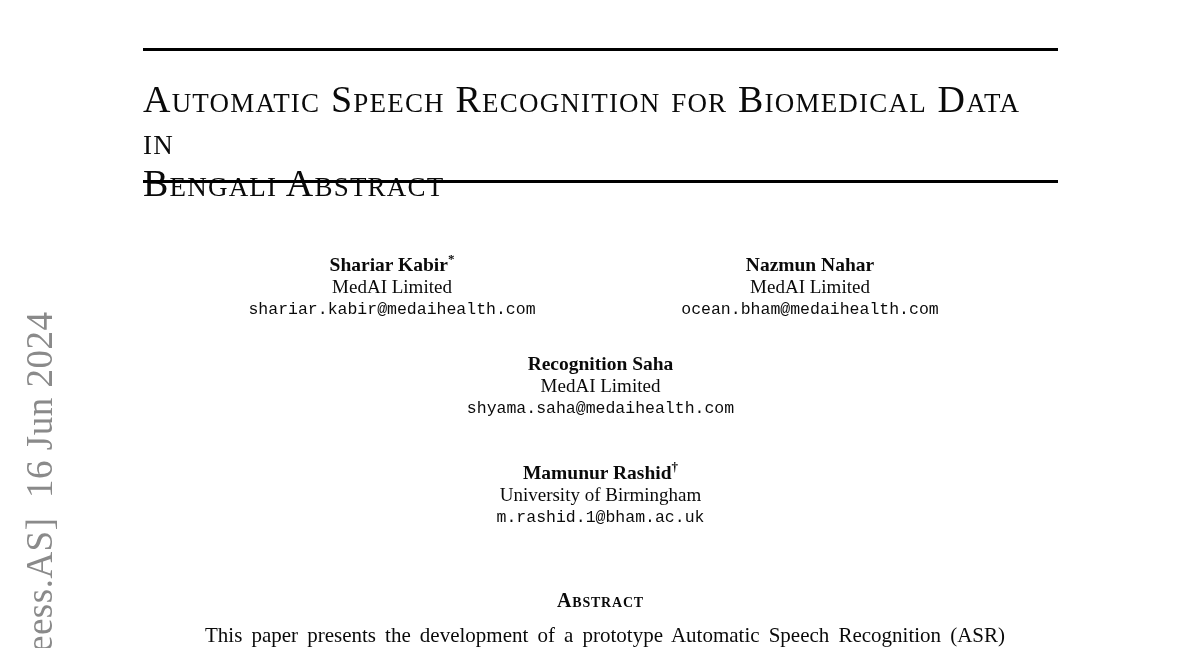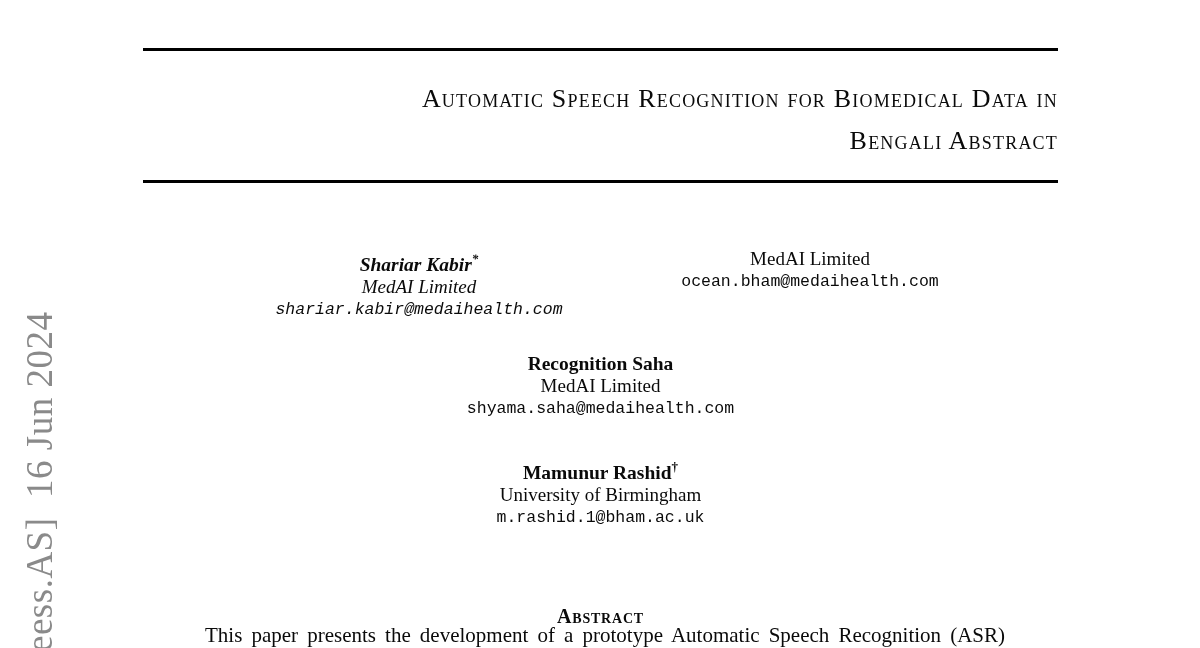--- a/index.html
+++ b/index.html
@@ -48,9 +48,9 @@
     left: 143px;
     top: 78px;
     width: 915px;
-    text-align: right;
+    text-align: left;
     font-variant: small-caps;
-    font-size: 26px;
+    font-size: 38px;
     line-height: 42px;
     letter-spacing: 1.2px;
     color: #0a0a0a;

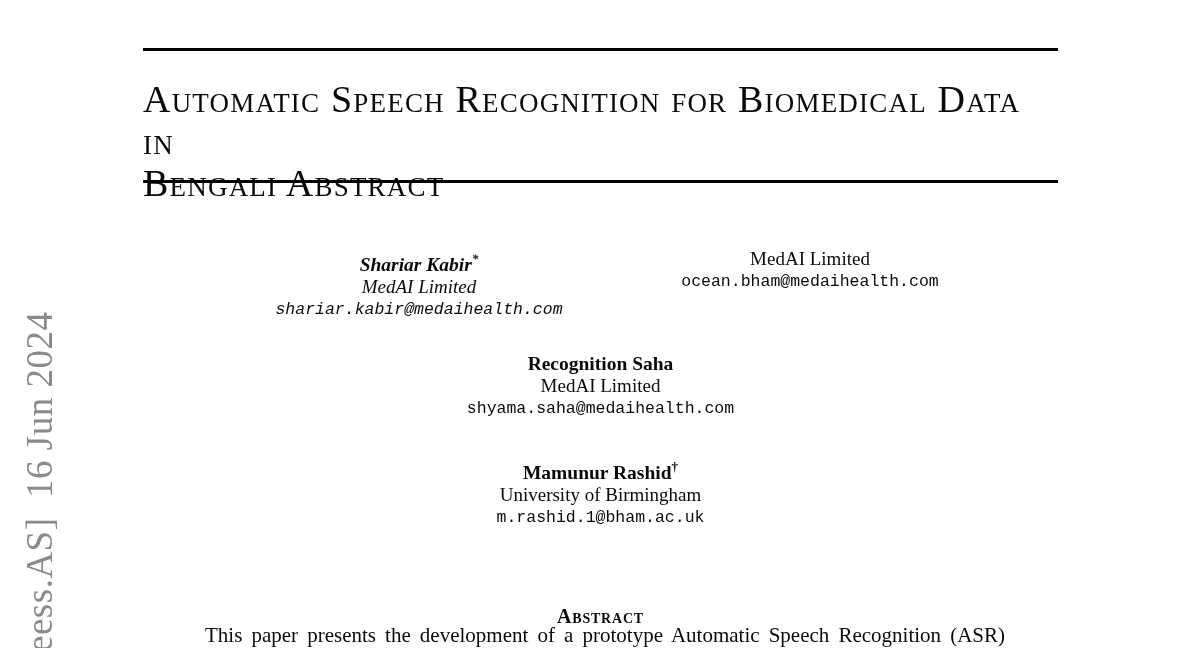--- a/index.html
+++ b/index.html
@@ -61,7 +61,7 @@
     position: absolute;
     text-align: center;
   }
-  .author-cell-1 { left: 159px; top: 248px; width: 520px; font-style: italic; }
+  .author-cell-1 { left: 132px; top: 248px; width: 520px; }
   .author-cell-2 { left: 560px; top: 248px; width: 500px; }
   .author-cell-3 { left: 143px; top: 347px; width: 915px; }
   .author-cell-4 { left: 143px; top: 456px; width: 915px; }

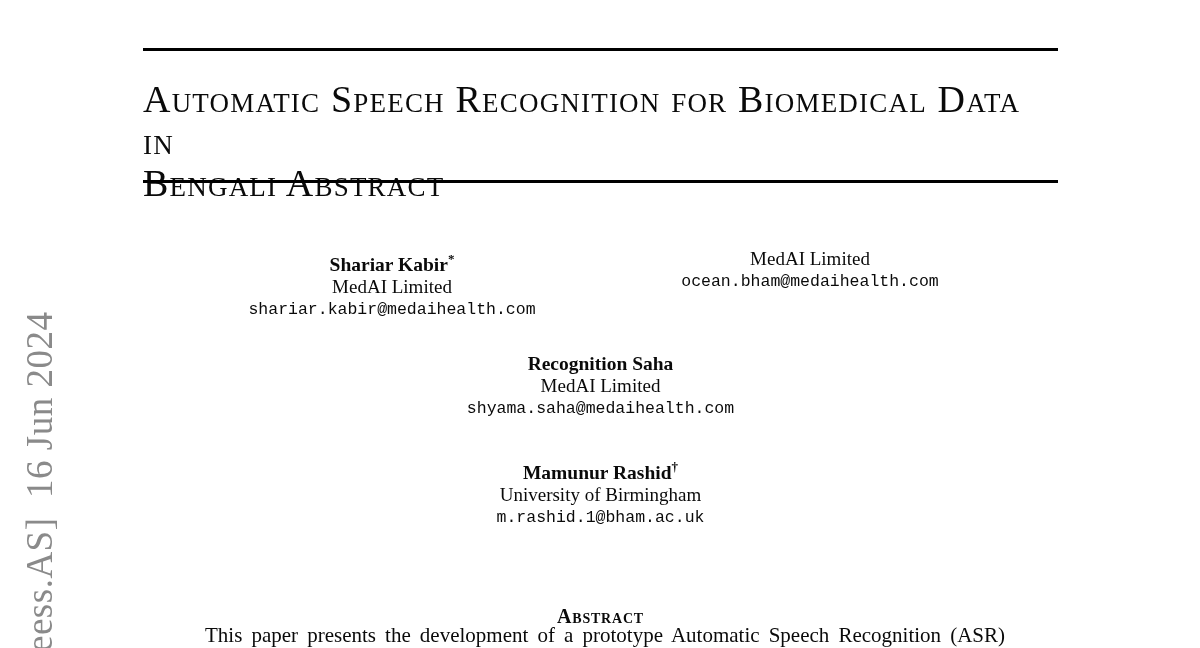--- a/index.html
+++ b/index.html
@@ -132,6 +132,7 @@
   </div>
 
   <div class="author-block author-cell-2">
+    <div class="author-name"><span>Nazmun Nahar</span><sup></sup></div>
     <div class="author-affil">MedAI Limited</div>
     <div class="author-email">ocean.bham@medaihealth.com</div>
   </div>

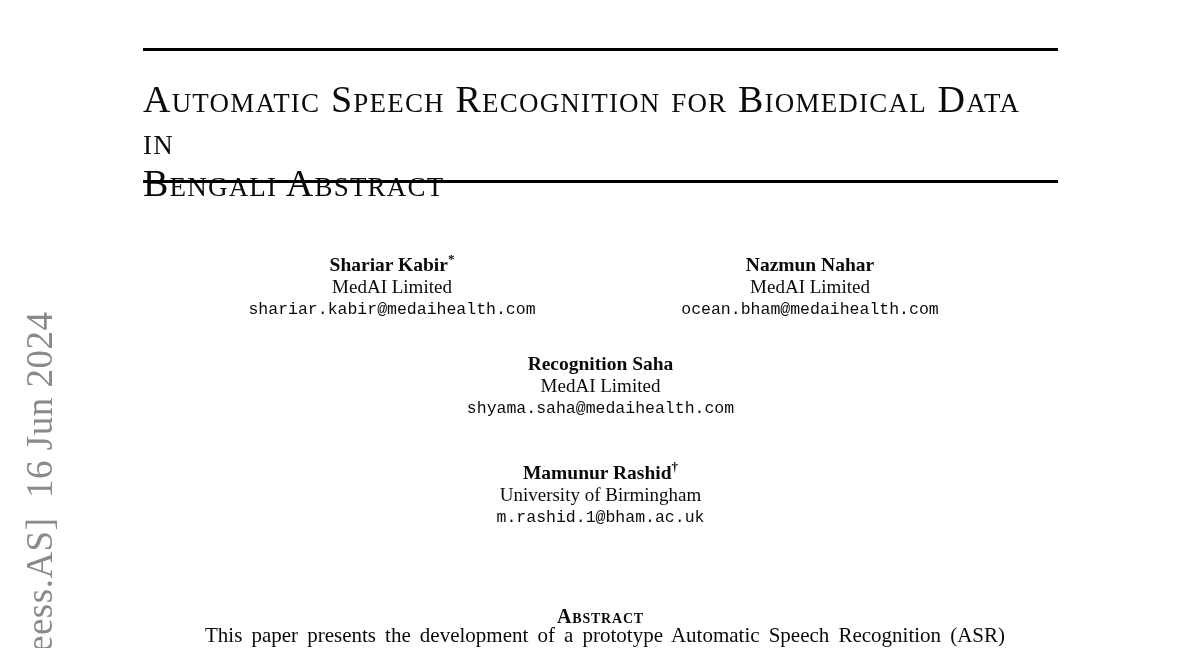--- a/index.html
+++ b/index.html
@@ -97,7 +97,6 @@
     font-weight: bold;
     font-size: 20px;
     letter-spacing: 0.8px;
-    margin-top: 16px;
   }
   .abstract-text {
     position: absolute;

